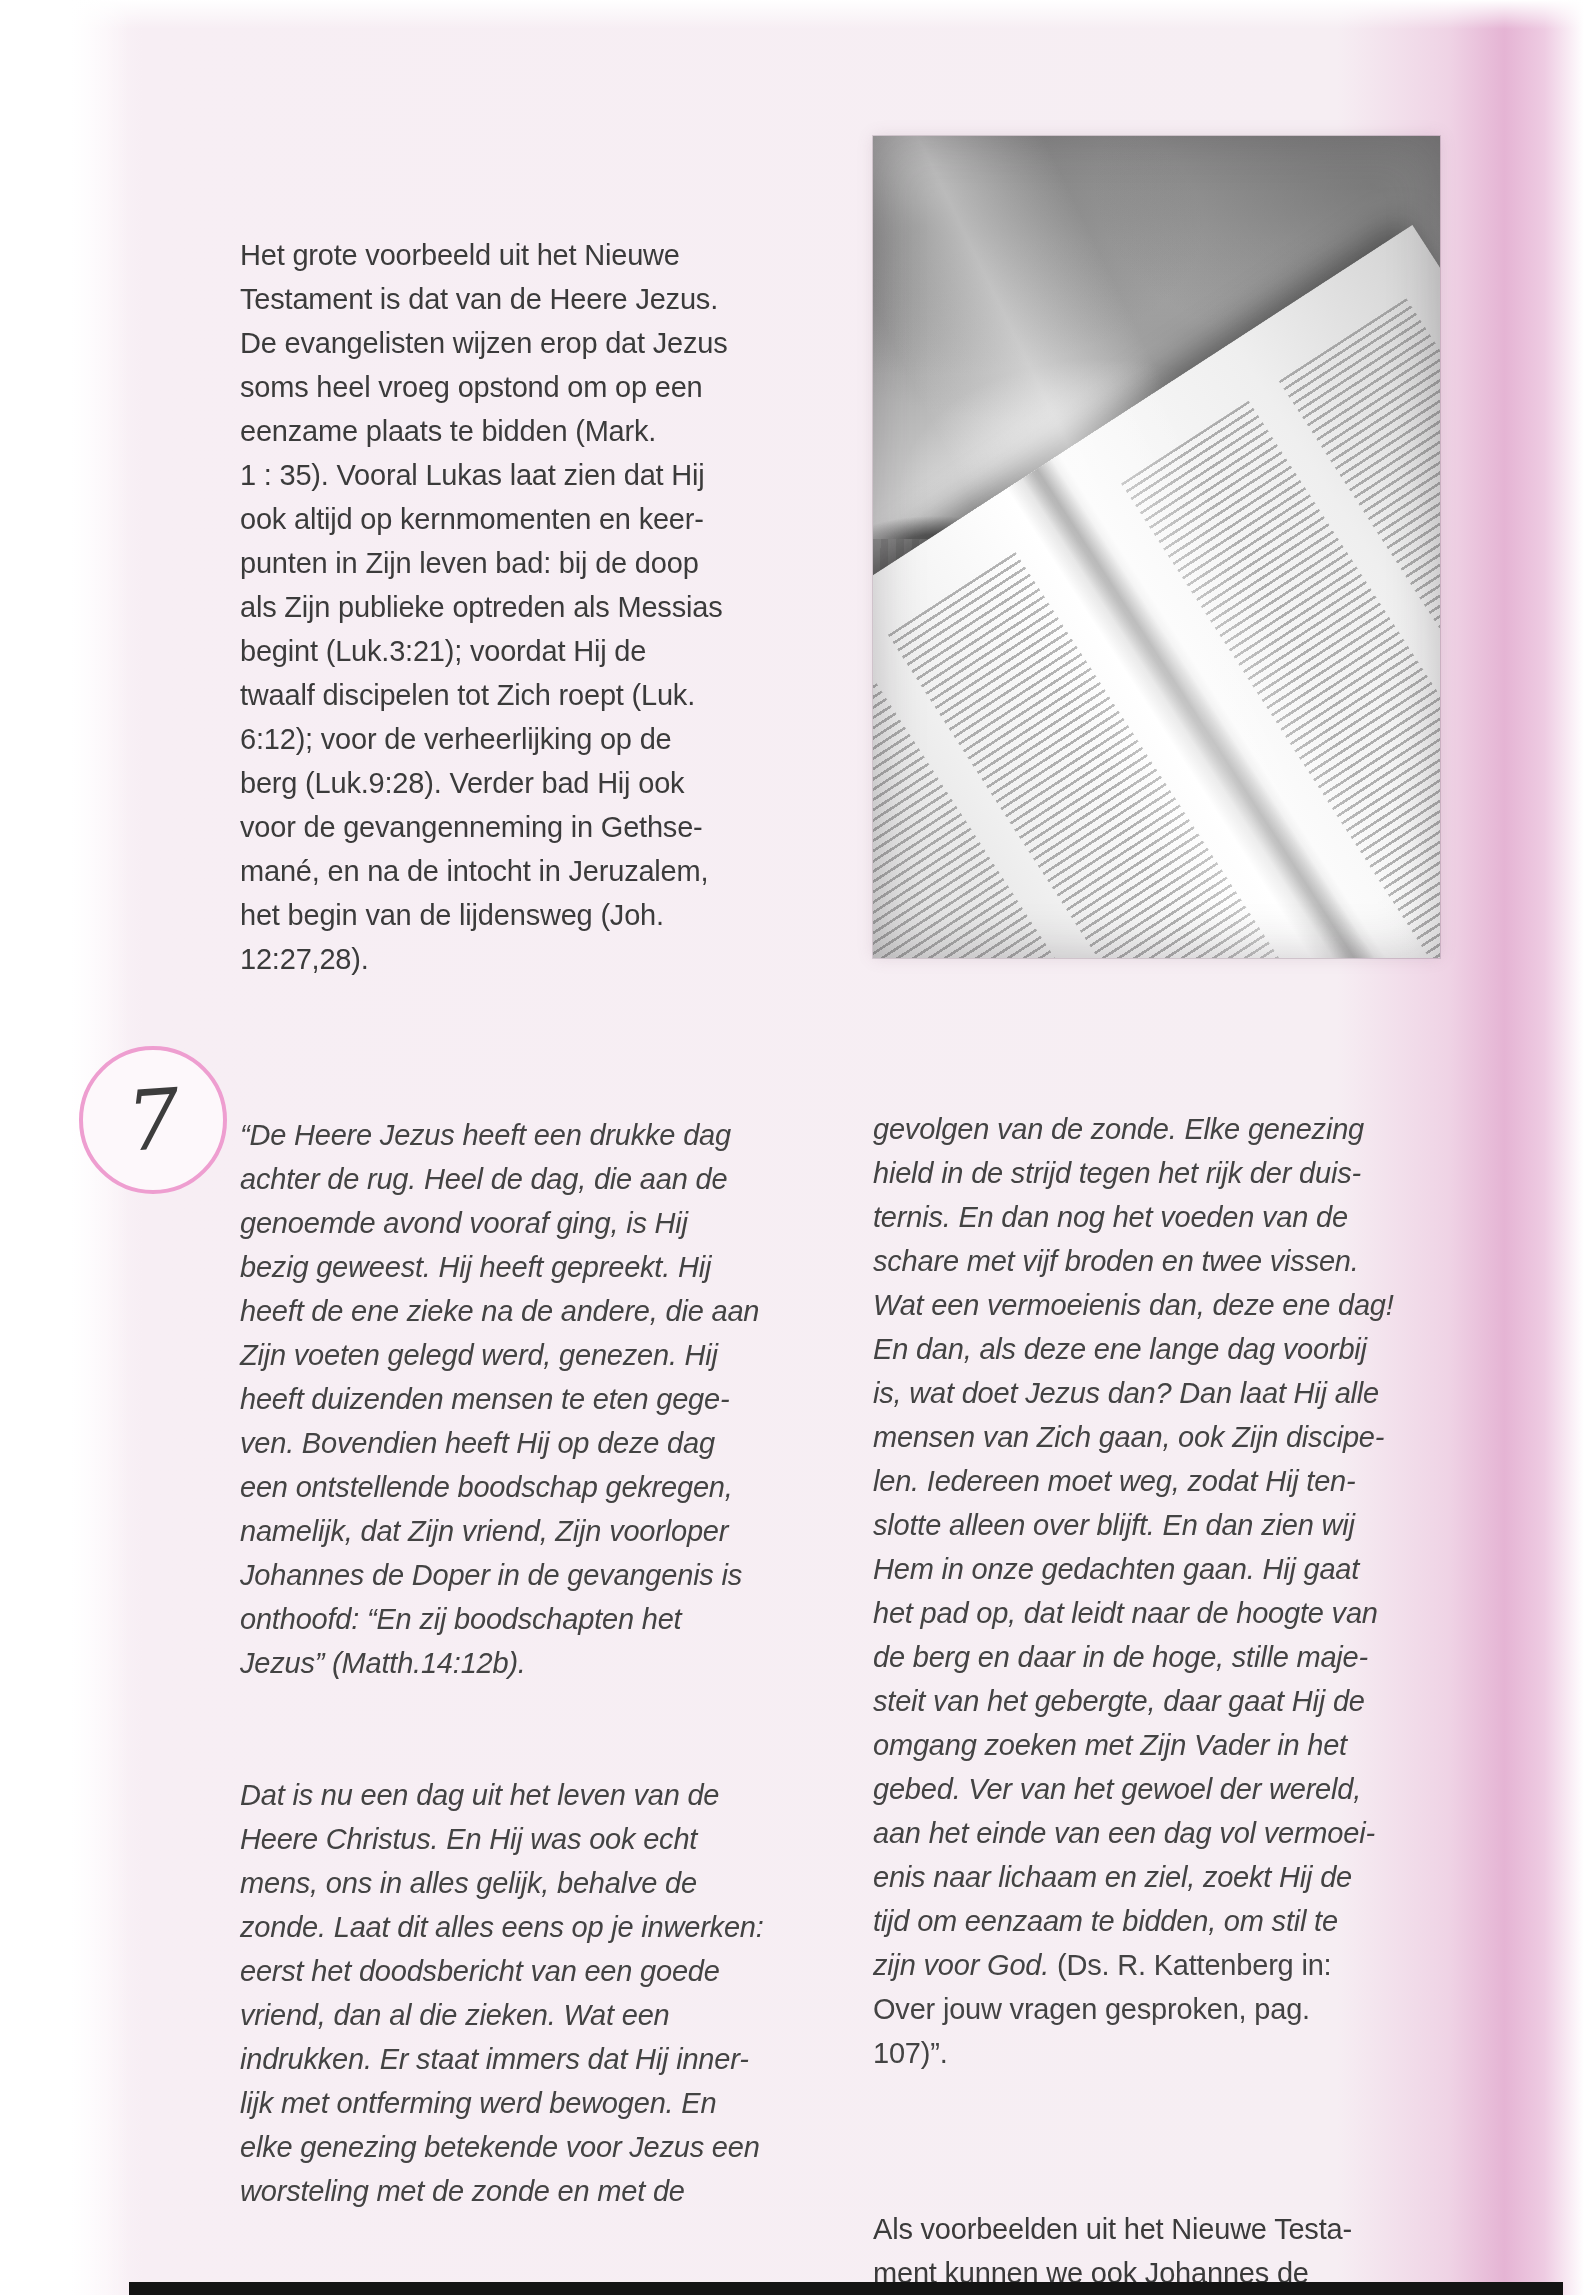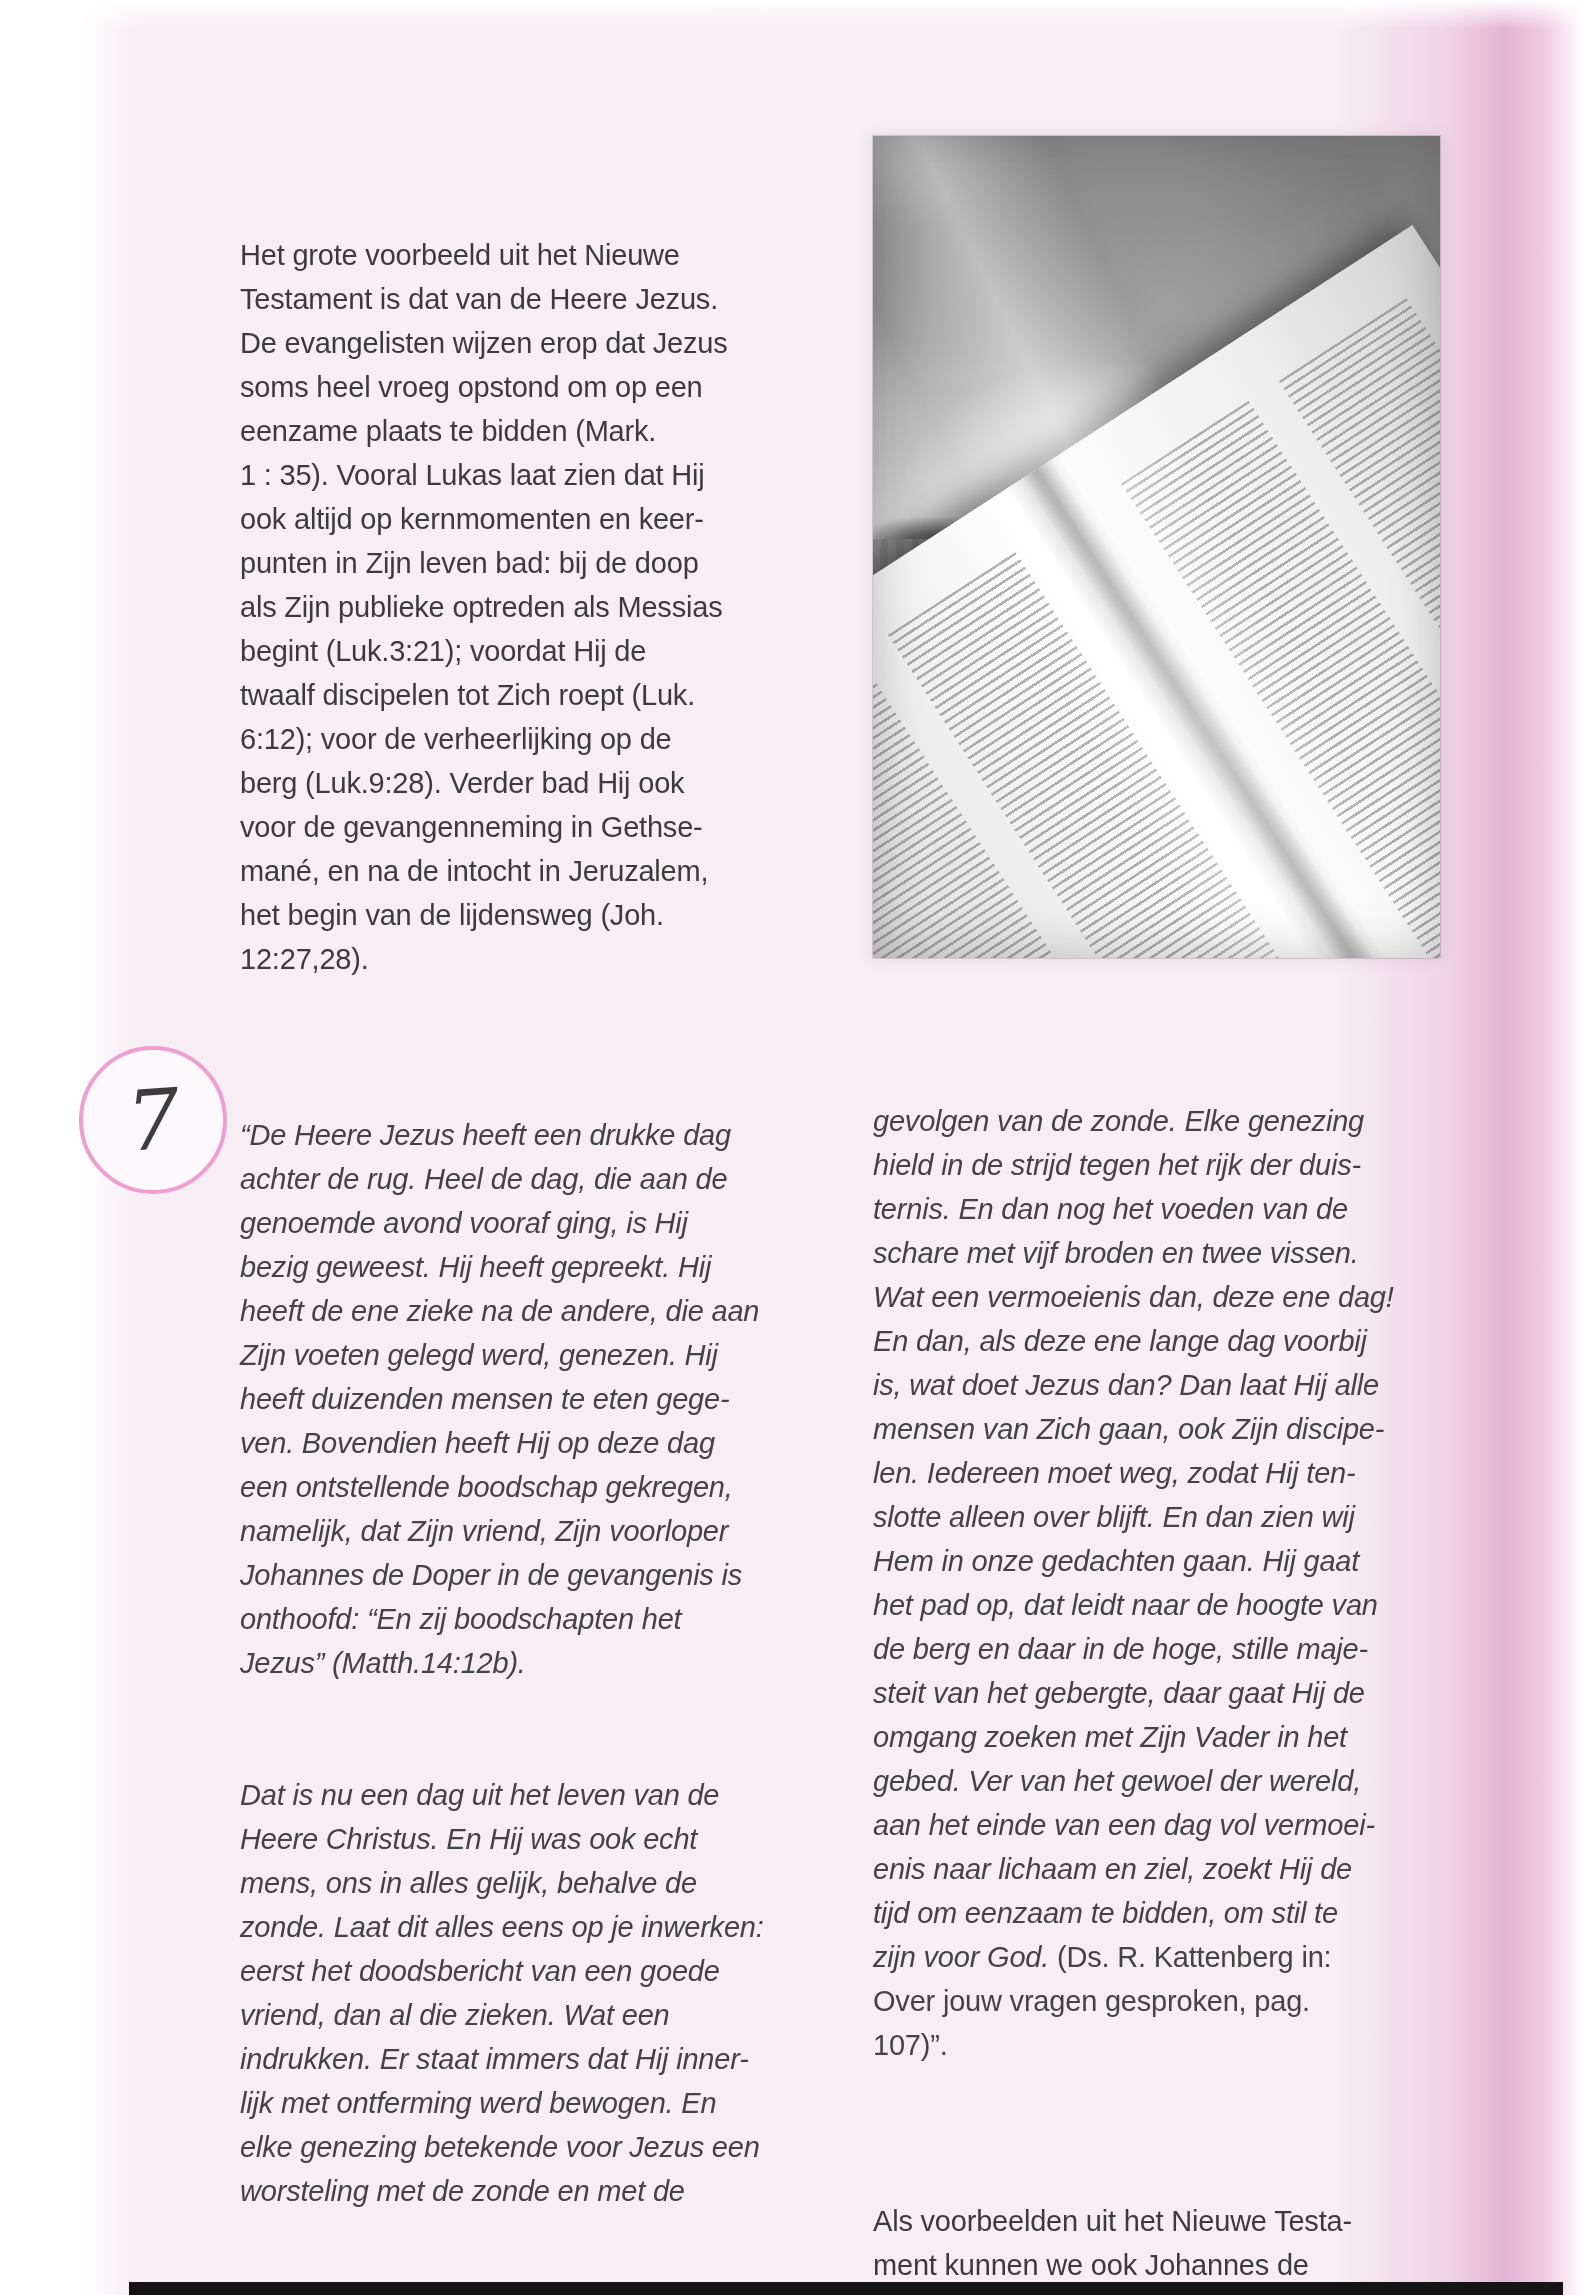--- a/index.html
+++ b/index.html
@@ -40,7 +40,7 @@
   .para { margin: 0; }
   .quote { margin: 44px 0 0 0; font-style: italic; color: #434343; }
   .quote .cite { font-style: normal; }
-  .right-col .quote { margin-top: 8px; }
+  .right-col .quote { margin-top: 16px; }
   .right-col .para { margin-top: 44px; }
 
   

